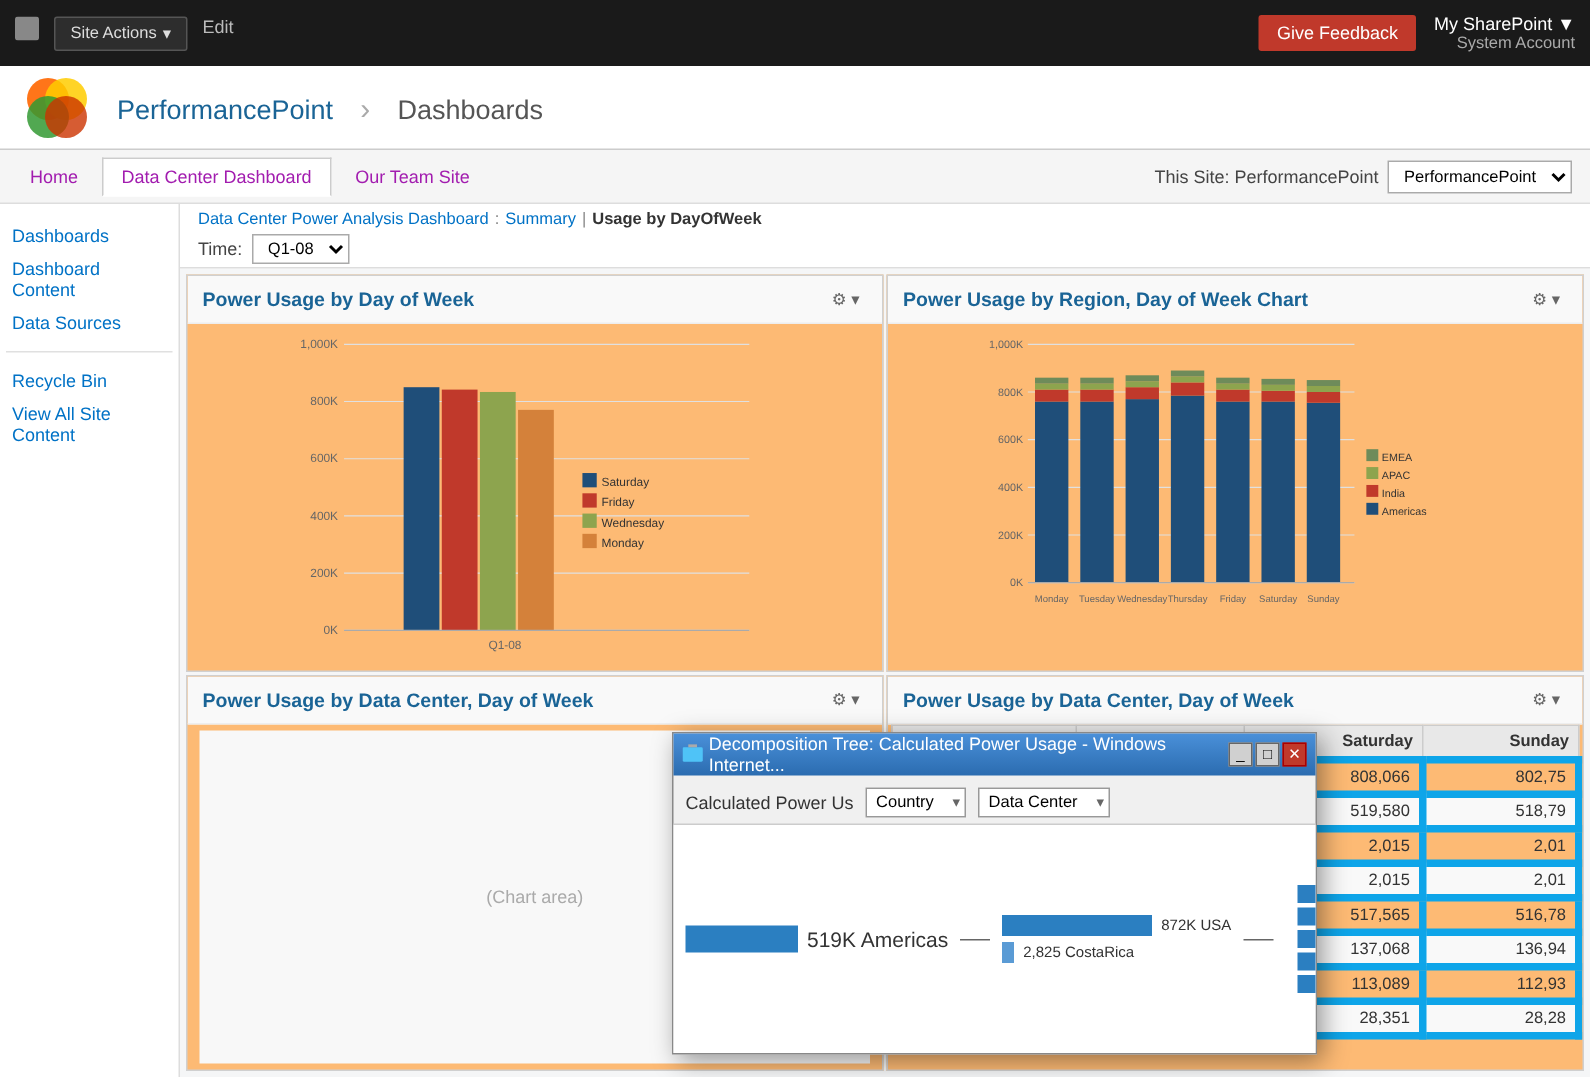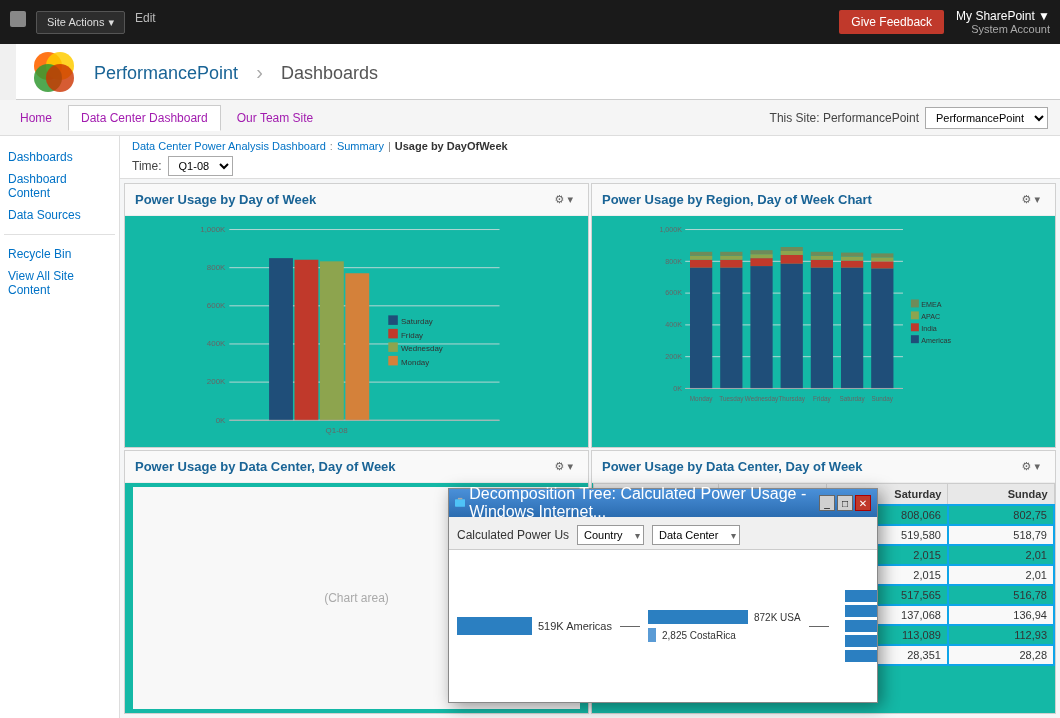--- a/index.html
+++ b/index.html
@@ -50,7 +50,6 @@
       align-items: center;
       padding: 0 16px;
       border-bottom: 1px solid #ccc;
-      margin-left: 16px;
     }
     #app-logo {
       width: 44px; height: 44px;

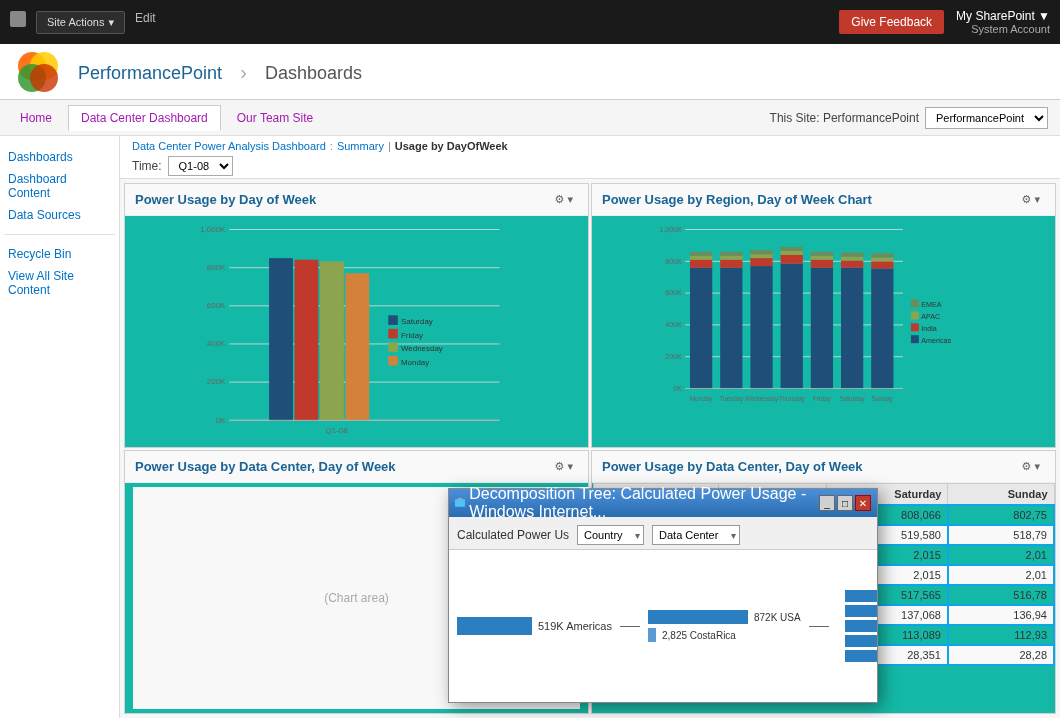--- a/index.html
+++ b/index.html
@@ -157,7 +157,7 @@
       overflow: hidden;
     }
     .panel {
-      background: #14b8a6;
+      background: #fdba74;
       border: 1px solid #d0d0d0;
       display: flex;
       flex-direction: column;

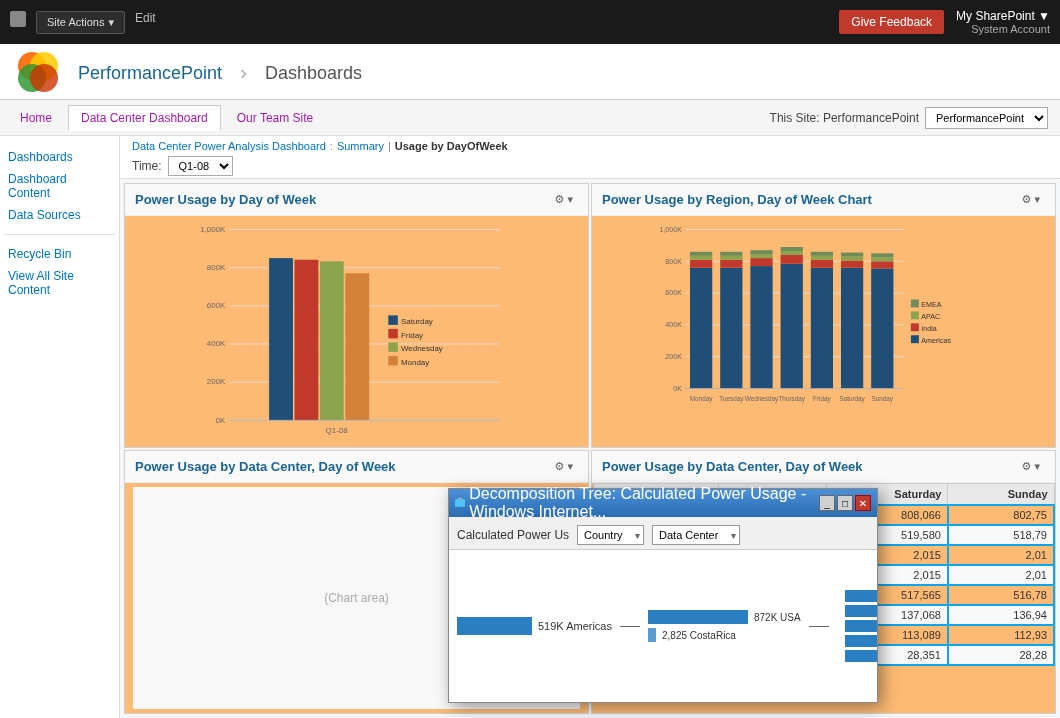--- a/index.html
+++ b/index.html
@@ -215,7 +215,7 @@
       display: flex; align-items: center; justify-content: space-between;
       padding: 0 6px;
     }
-    #popup-title-bar span { color: white; font-size: 16px; display: flex; align-items: center; gap: 4px; }
+    #popup-title-bar span { color: white; font-size: 12px; display: flex; align-items: center; gap: 4px; }
     #popup-title-bar .win-btns { display: flex; gap: 2px; }
     .win-btn {
       width: 16px; height: 16px; border: 1px solid #666;

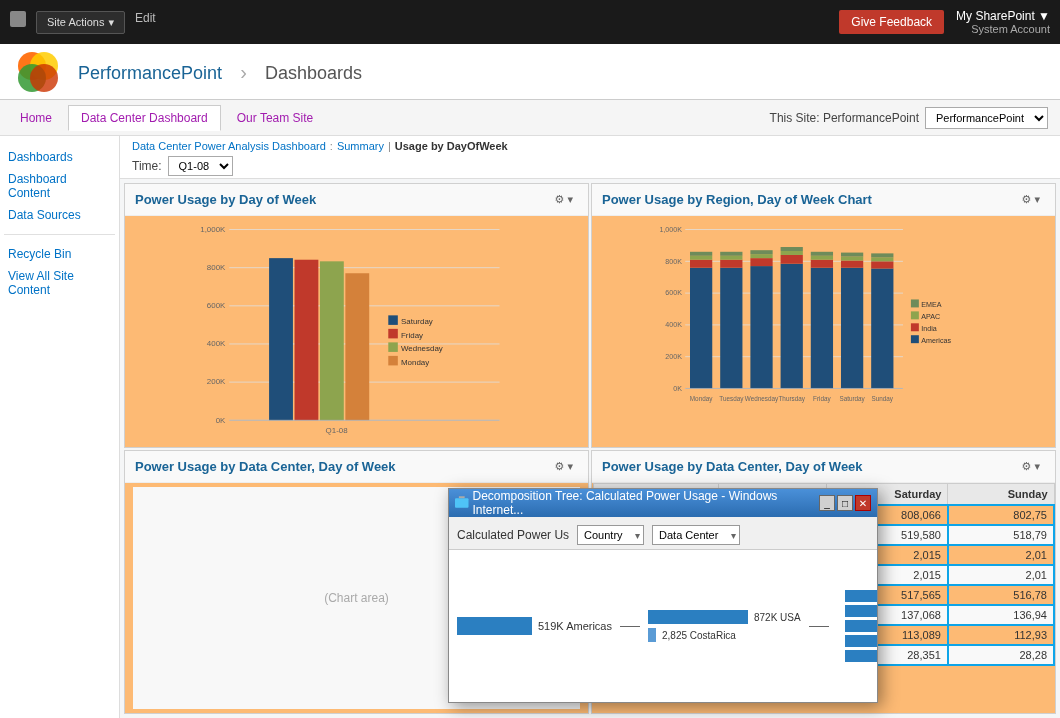--- a/index.html
+++ b/index.html
@@ -191,7 +191,7 @@
       border: 1px solid #ccc; font-weight: 600; color: #333; white-space: nowrap;
     }
     table.data-table td {
-      padding: 3px 6px; text-align: right; border: 2px solid #0ea5e9; color: #333;
+      padding: 3px 6px; text-align: right; border: 5px solid #0ea5e9; color: #333;
     }
     table.data-table tr:nth-child(even) td { background: #f9f9f9; }
 

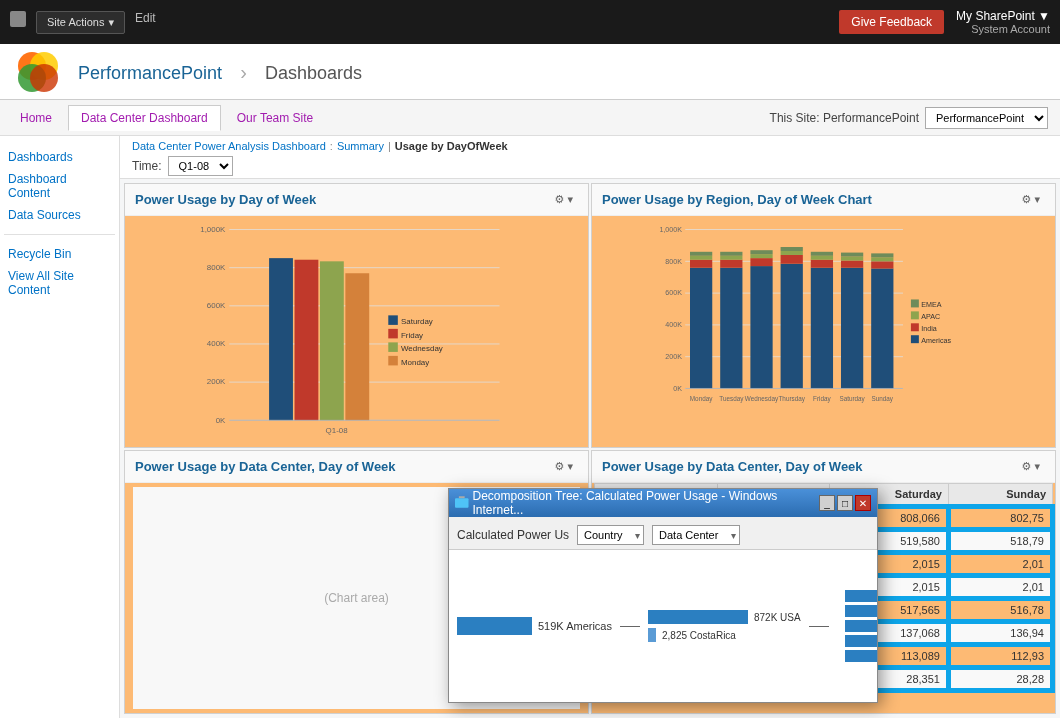--- a/index.html
+++ b/index.html
@@ -262,7 +262,7 @@
       height: 18px; background: #2b7fc1; display: flex; align-items: center;
       padding: 0 4px; color: white; font-size: 10px; font-weight: bold;
     }
-    .tree-bar-label { font-size: 11px; color: #333; white-space: nowrap; }
+    .tree-bar-label { font-size: 14px; color: #333; white-space: nowrap; }
     .tree-branches { display: flex; flex-direction: column; gap: 4px; }
     .tree-branch { display: flex; align-items: center; gap: 6px; }
     .tree-bar-right {

